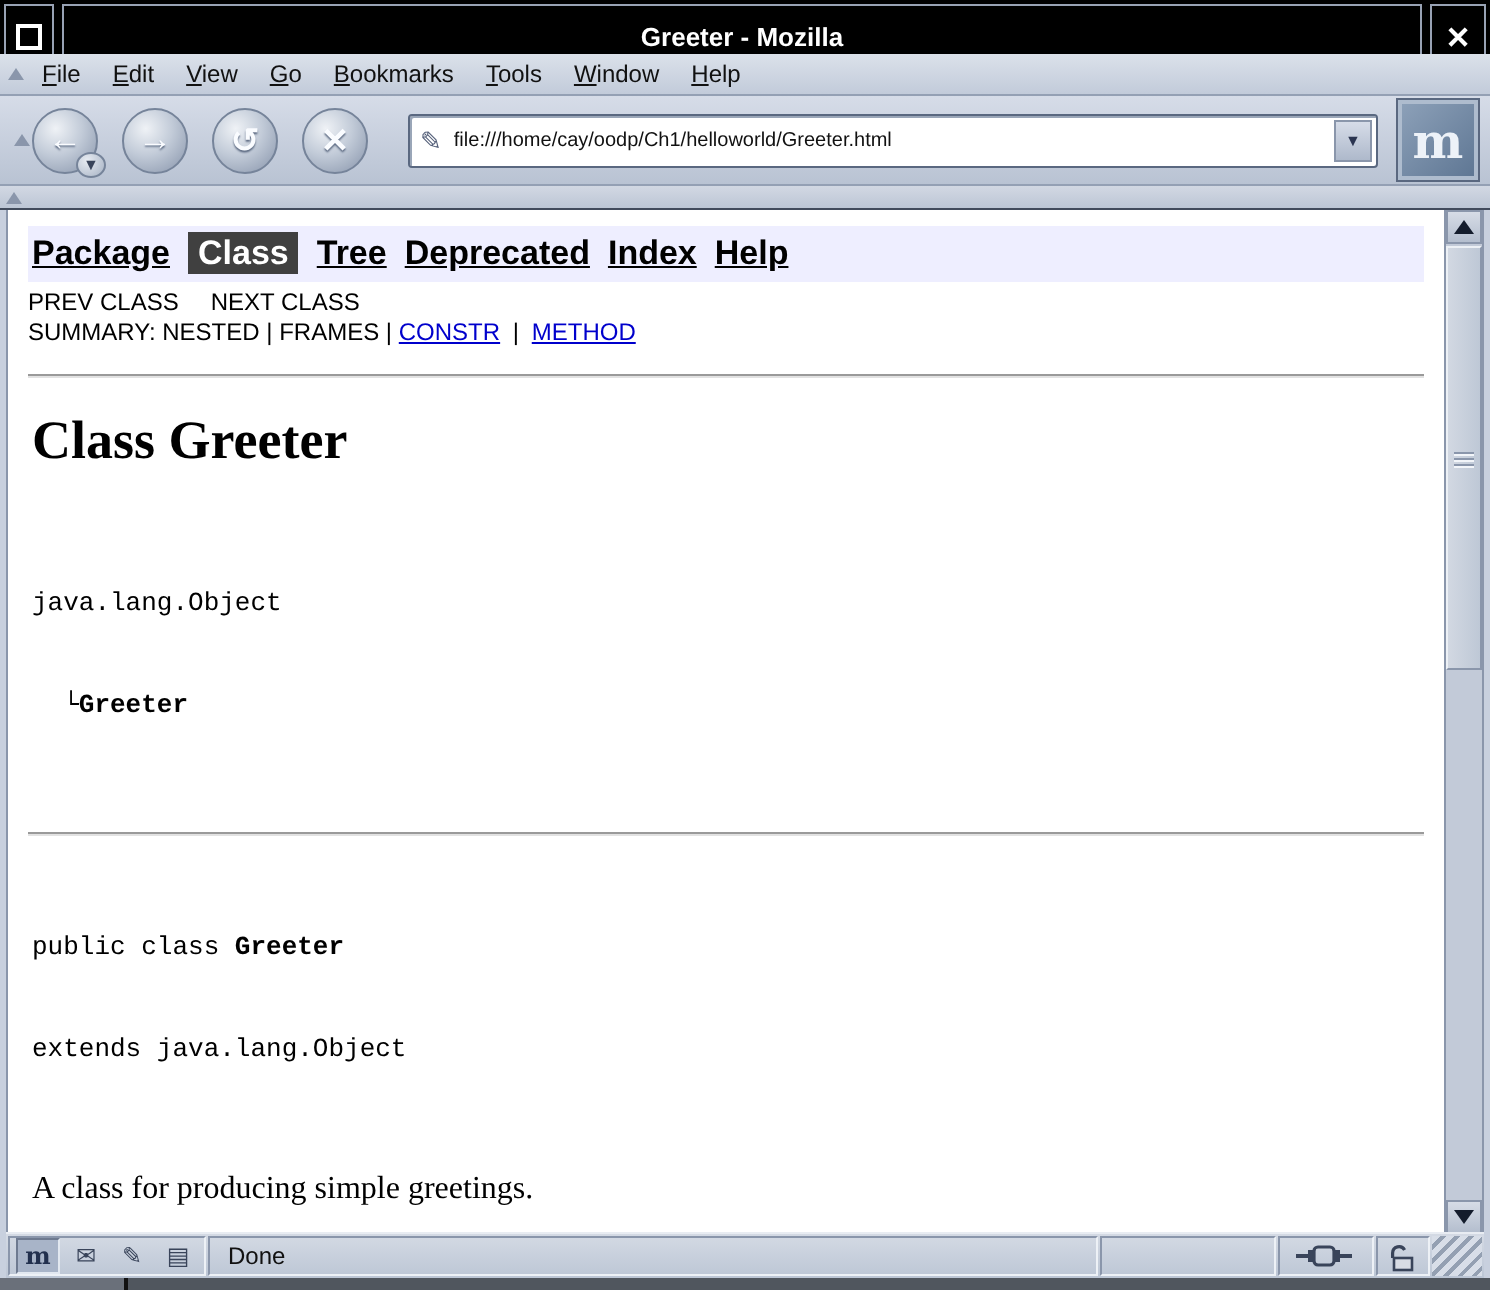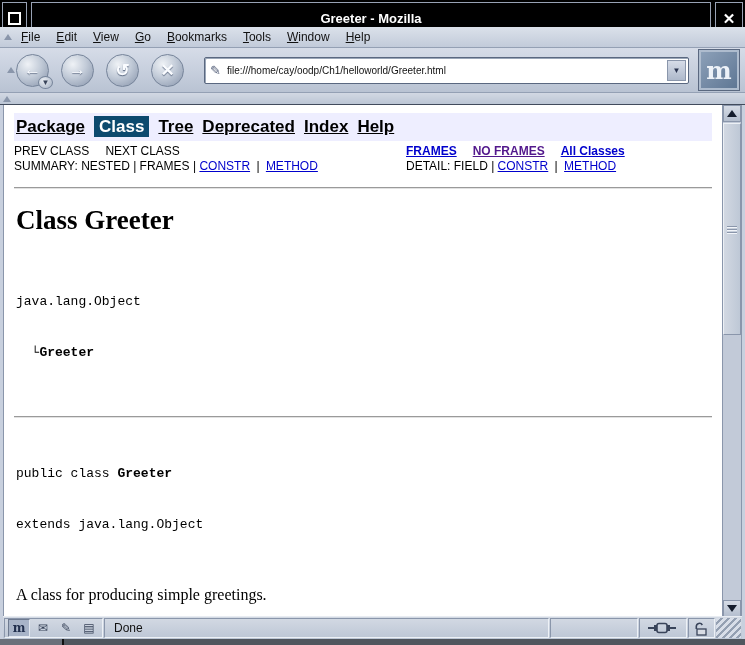--- a/index.html
+++ b/index.html
@@ -60,7 +60,7 @@
   .jnav{background:#EEEEFF;padding:4px 2px 4px 2px;font-family:"Liberation Sans",sans-serif;
         font-size:17px;font-weight:bold;line-height:20px;}
   .jnav-item{text-decoration:underline;color:#000;margin-right:9px;cursor:pointer;}
-  .jnav-item.sel{background:#0c4a6e;color:#fff;text-decoration:none;padding:1px 5px;margin-right:9px;}
+  .jnav-item.sel{background:#404040;color:#fff;text-decoration:none;padding:1px 5px;margin-right:9px;}
   .subnav{display:flex;justify-content:space-between;font-family:"Liberation Sans",sans-serif;
           font-size:12px;line-height:15px;margin-top:3px;color:#000;}
   .subnav .rcol{width:306px;}

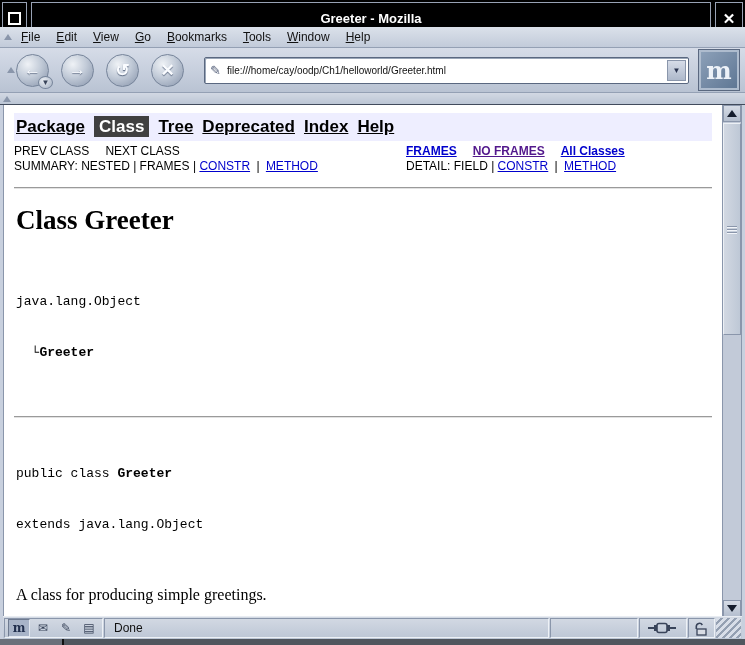--- a/index.html
+++ b/index.html
@@ -197,17 +197,6 @@
             <span class="lnk">METHOD</span>
           </div>
         </div>
-        <div class="rcol">
-          <div>
-            <span class="lnk b gap-r">FRAMES</span><span class="visited b gap-r">NO FRAMES</span><span class="lnk b">All Classes</span>
-          </div>
-          <div>
-            <span>DETAIL: FIELD |</span>
-            <span class="lnk">CONSTR</span>
-            <span class="gap-s">|</span>
-            <span class="lnk">METHOD</span>
-          </div>
-        </div>
       </div>
 
       <div class="jhr mt-hr1"></div>

